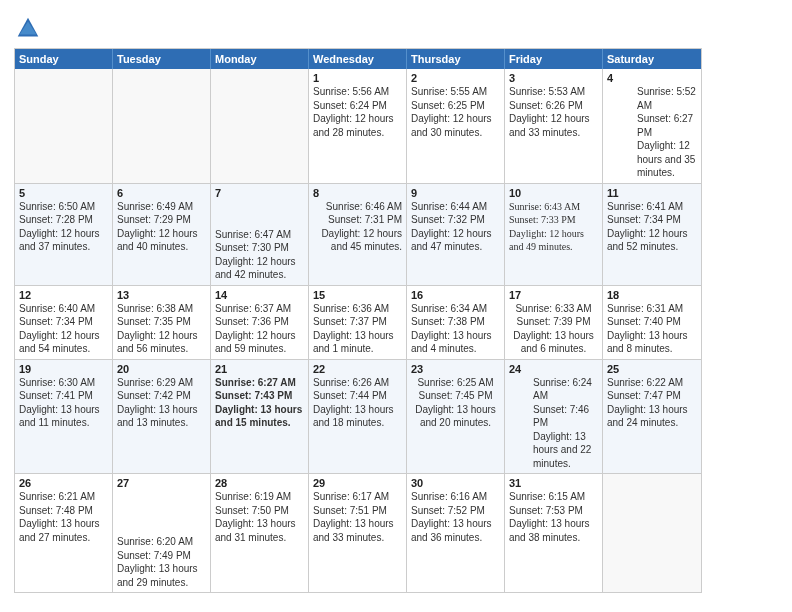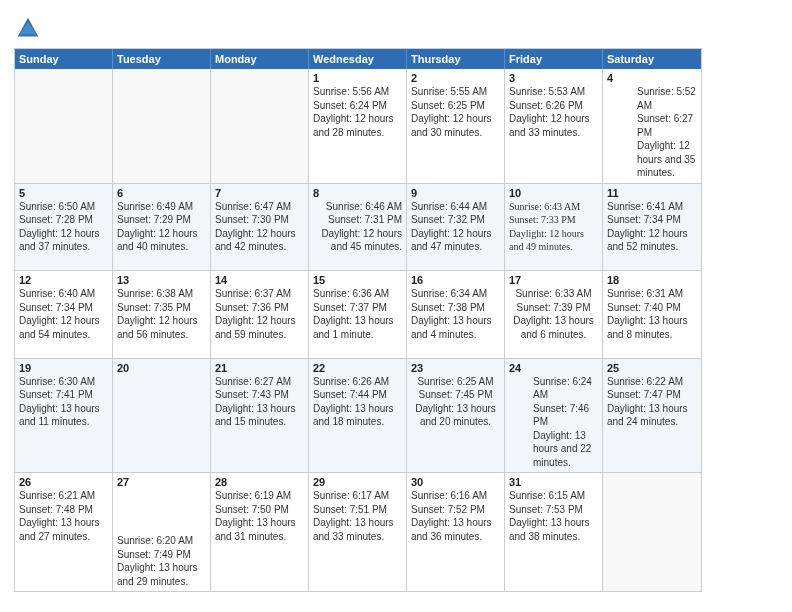--- a/index.html
+++ b/index.html
@@ -194,7 +194,7 @@
           </div>
           <div class="cal-cell alt-row">
             <div class="day-num">7</div>
-            <div class="cell-text" style="white-space: pre-line;">Sunrise: 6:47 AM
+            <div class="cell-text" style="white-space: pre-line; margin-top: 28px;">Sunrise: 6:47 AM
 Sunset: 7:30 PM
 Daylight: 12 hours and 42 minutes.</div>
           </div>

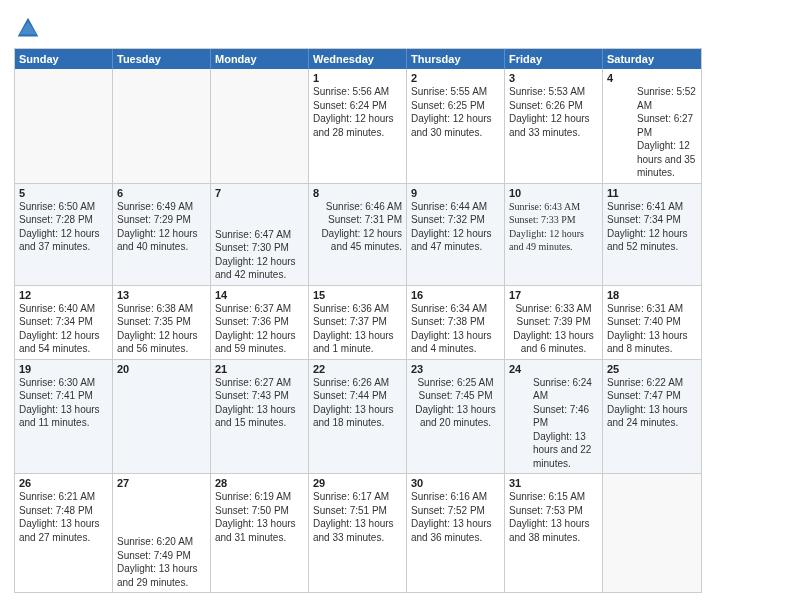--- a/index.html
+++ b/index.html
@@ -276,6 +276,9 @@
           </div>
           <div class="cal-cell alt-row">
             <div class="day-num">20</div>
+            <div class="cell-text" style="white-space: pre-line;">Sunrise: 6:29 AM
+Sunset: 7:42 PM
+Daylight: 13 hours and 13 minutes.</div>
           </div>
           <div class="cal-cell alt-row">
             <div class="day-num">21</div>

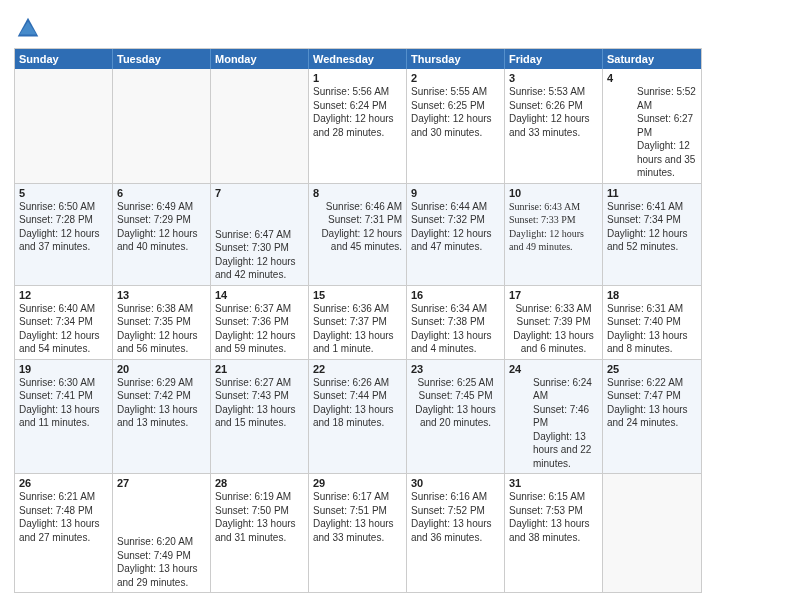--- a/index.html
+++ b/index.html
@@ -282,7 +282,7 @@
           </div>
           <div class="cal-cell alt-row">
             <div class="day-num">21</div>
-            <div class="cell-text" style="white-space: pre-line;">Sunrise: 6:27 AM
+            <div class="cell-text" style="white-space: pre-line; font-weight: bold;">Sunrise: 6:27 AM
 Sunset: 7:43 PM
 Daylight: 13 hours and 15 minutes.</div>
           </div>

